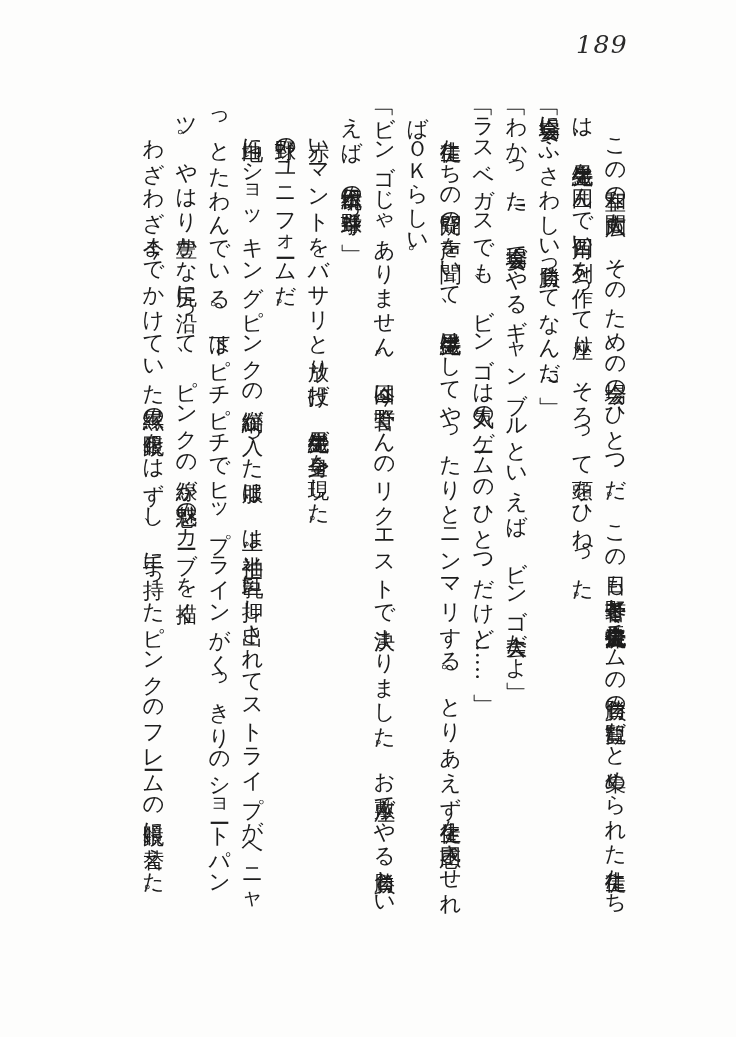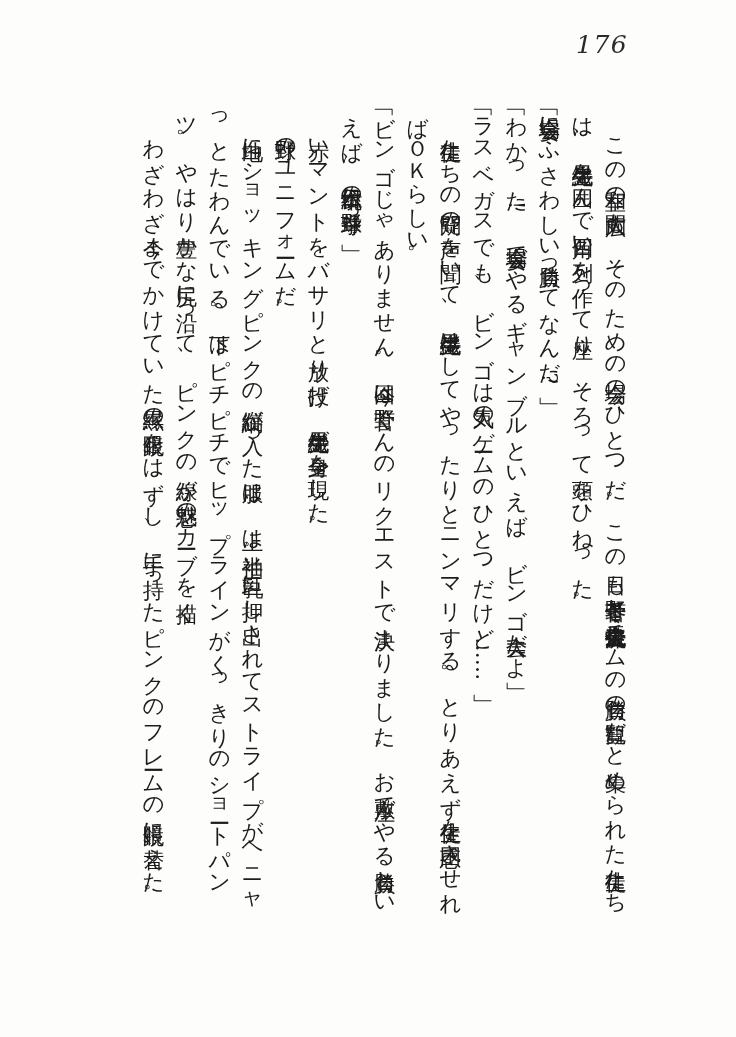--- a/index.html
+++ b/index.html
@@ -51,7 +51,7 @@
 <body>
 
 <div class="page">
-  <div class="page-number">176</div>
+  <div class="page-number">189</div>
   <div class="text-block">
       <p class="para indent">この和室の大広間も、そのための会場のひとつだ。この日も菅野千冬と生徒会長・流奈先生チームの勝負の観覧だと集められた生徒たちは、早織先生を囲んで四角い列を作って座り、そろって頭をひねった。</p>
       <p class="para">「宴会場にふさわしい勝負ってなんだ?」</p>

